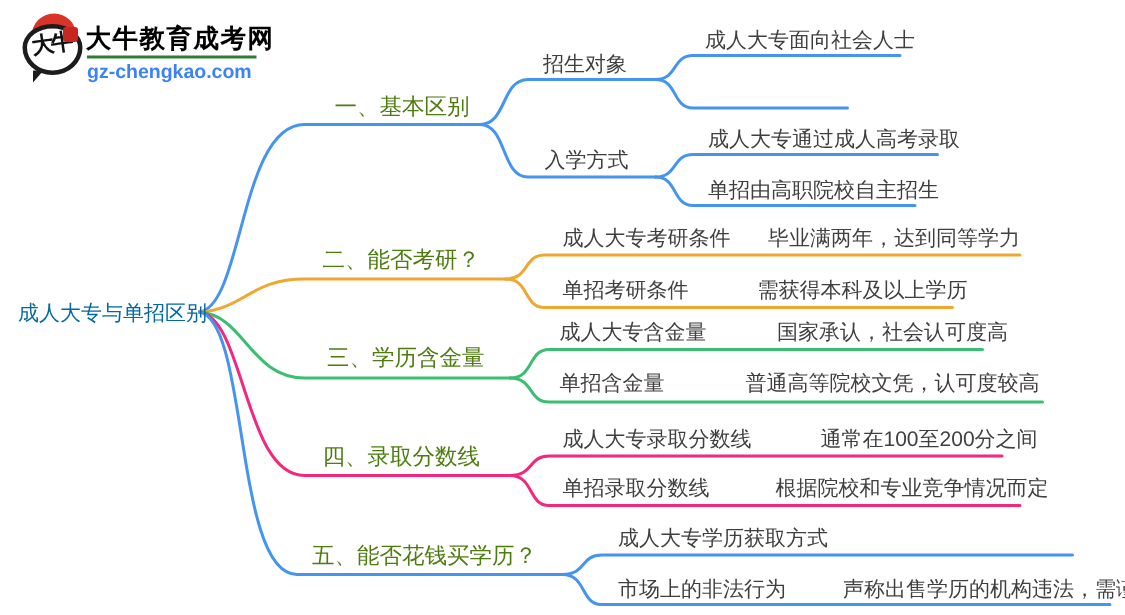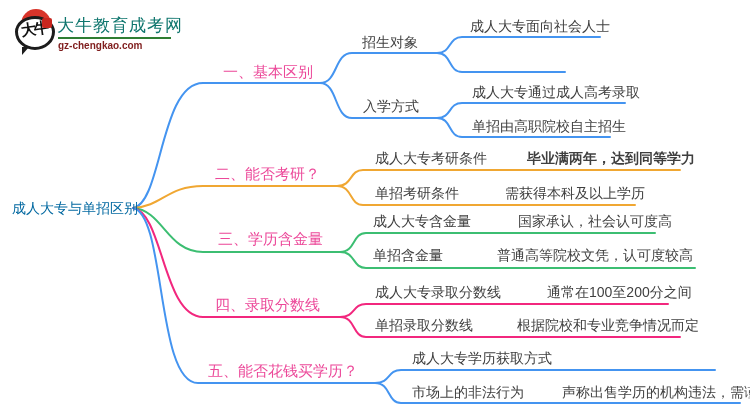--- a/index.html
+++ b/index.html
@@ -24,7 +24,7 @@
   .bubble-text{position:absolute;left:7px;top:11px;font-family:"Liberation Serif","DejaVu Serif",serif;
     font-weight:bold;font-size:15px;color:#111;transform:rotate(-8deg);letter-spacing:-2px;}
   .seal{position:absolute;left:28px;top:9px;width:10px;height:10px;background:#c8261f;border-radius:2px;}
-  .site-name{position:absolute;left:43px;top:6px;font-size:17px;font-weight:normal;color:#0f766e;letter-spacing:1px;}
+  .site-name{position:absolute;left:43px;top:6px;font-size:17px;font-weight:bold;color:#000000;letter-spacing:1px;}
   .logo-divider{position:absolute;left:44px;top:29px;width:113px;height:2px;background:#2e7d32;}
   .site-url{position:absolute;left:44px;top:32px;font-size:10px;font-weight:bold;color:#7f1d1d;}
 </style>

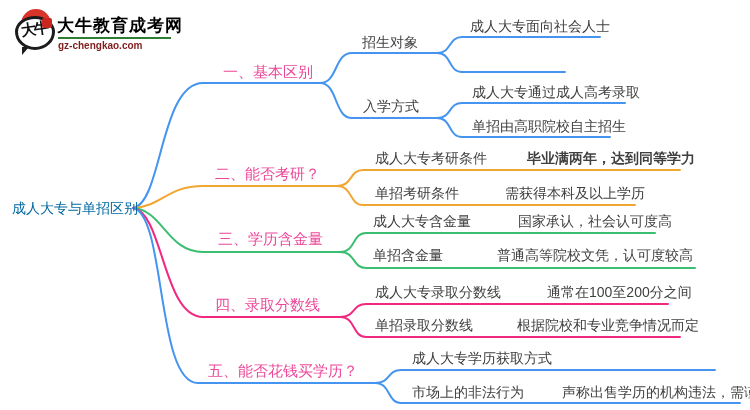--- a/index.html
+++ b/index.html
@@ -26,7 +26,7 @@
   .seal{position:absolute;left:28px;top:9px;width:10px;height:10px;background:#c8261f;border-radius:2px;}
   .site-name{position:absolute;left:43px;top:6px;font-size:17px;font-weight:bold;color:#000000;letter-spacing:1px;}
   .logo-divider{position:absolute;left:44px;top:29px;width:113px;height:2px;background:#2e7d32;}
-  .site-url{position:absolute;left:44px;top:32px;font-size:10px;font-weight:bold;color:#7f1d1d;}
+  .site-url{position:absolute;left:44px;top:32px;font-size:13px;font-weight:bold;color:#3b82f6;}
 </style>
 </head>
 <body>

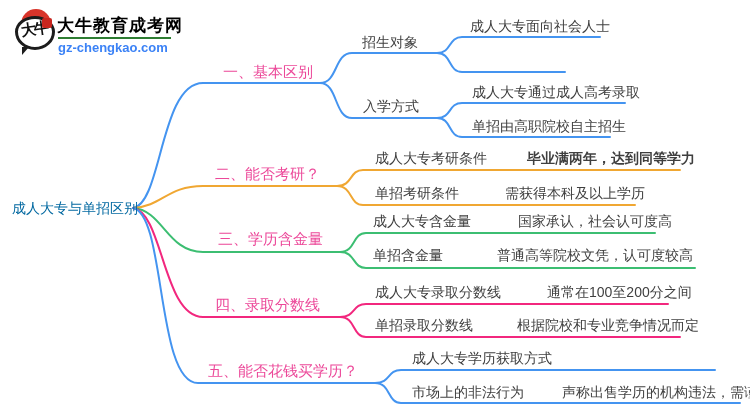--- a/index.html
+++ b/index.html
@@ -10,7 +10,7 @@
   #connectors{position:absolute;left:0;top:0;}
   .nodelabel{position:absolute;white-space:nowrap;line-height:18px;text-align:right;}
   .root{font-size:14px;color:#0369a1;}
-  .main{font-size:15px;color:#ec4899;}
+  .main{font-size:15px;color:#4d7c0f;}
   .child{font-size:14px;color:#3f3f3f;}
   
   .logo{position:absolute;left:14px;top:8px;width:170px;height:50px;}

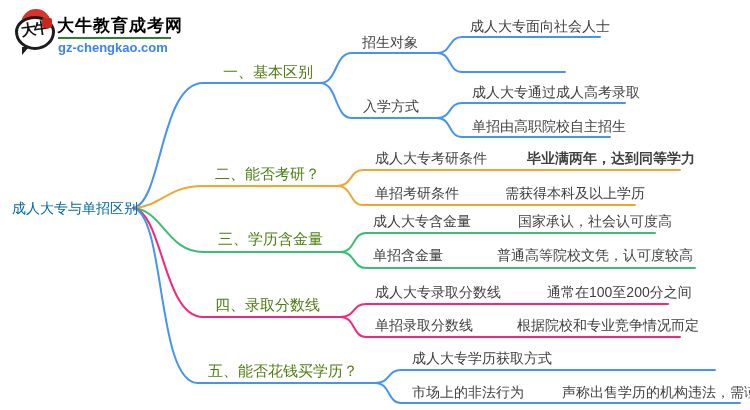--- a/index.html
+++ b/index.html
@@ -96,7 +96,7 @@
 
   <div class="nodelabel main" style="left:215px;top:165px;">二、能否考研？</div>
   <div class="nodelabel child" style="left:375px;top:149px;">成人大专考研条件</div>
-  <div class="nodelabel child" style="left:527px;top:149px;font-weight:bold;">毕业满两年，达到同等学力</div>
+  <div class="nodelabel child" style="left:512px;top:149px;">毕业满两年，达到同等学力</div>
   <div class="nodelabel child" style="left:375px;top:184px;">单招考研条件</div>
   <div class="nodelabel child" style="left:505px;top:184px;">需获得本科及以上学历</div>
 

